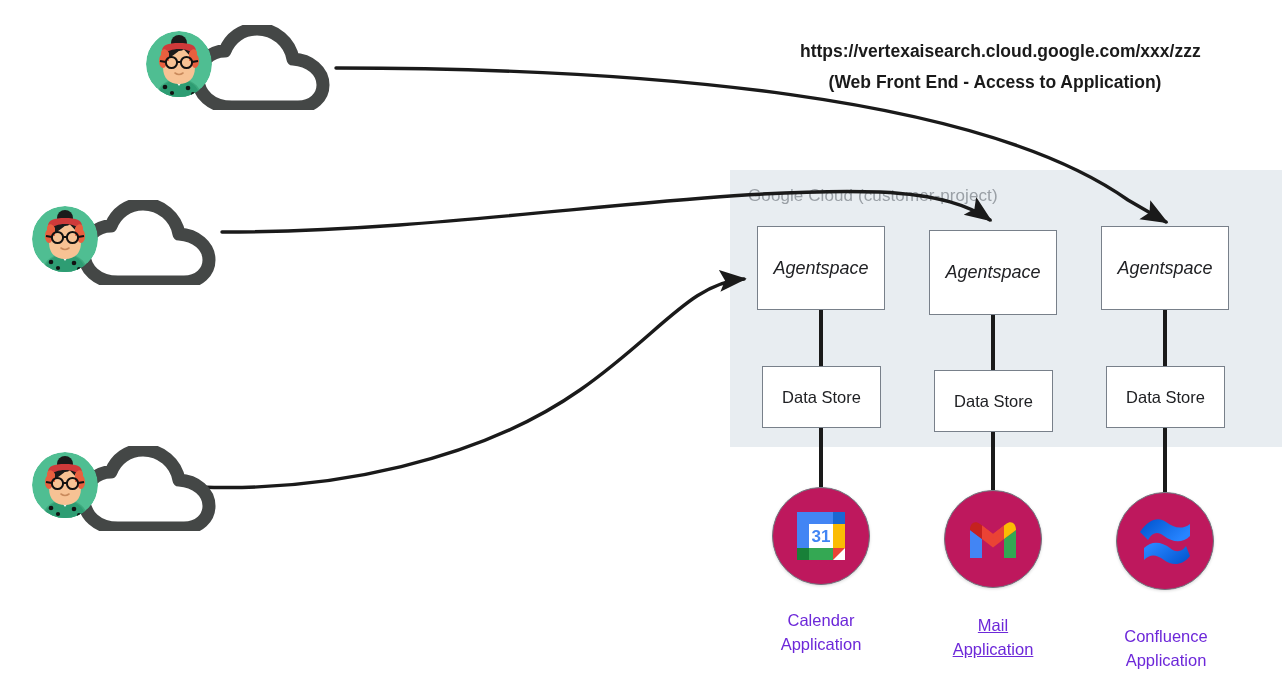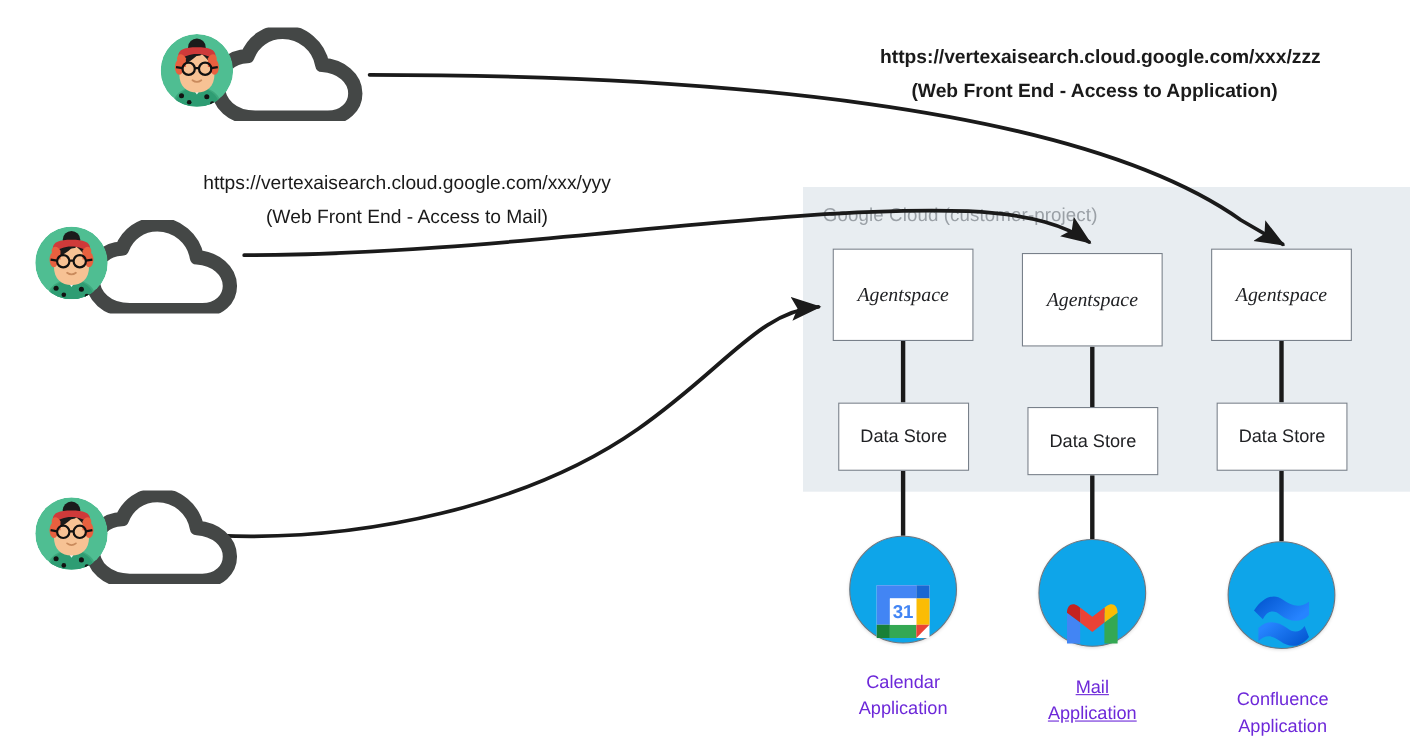--- a/index.html
+++ b/index.html
@@ -137,10 +137,6 @@
     <div>(Web Front End - Access to Application)</div>
   </div>
 
-  <div class="url-label" style="left:180px; top:151px; width:380px;">
-    <div>https://vertexaisearch.cloud.google.com/xxx/yyy</div>
-    <div>(Web Front End - Access to Mail)</div>
-  </div>
 
 
   <div class="user-group" style="left:146px; top:25px; width:195px; height:85px;">

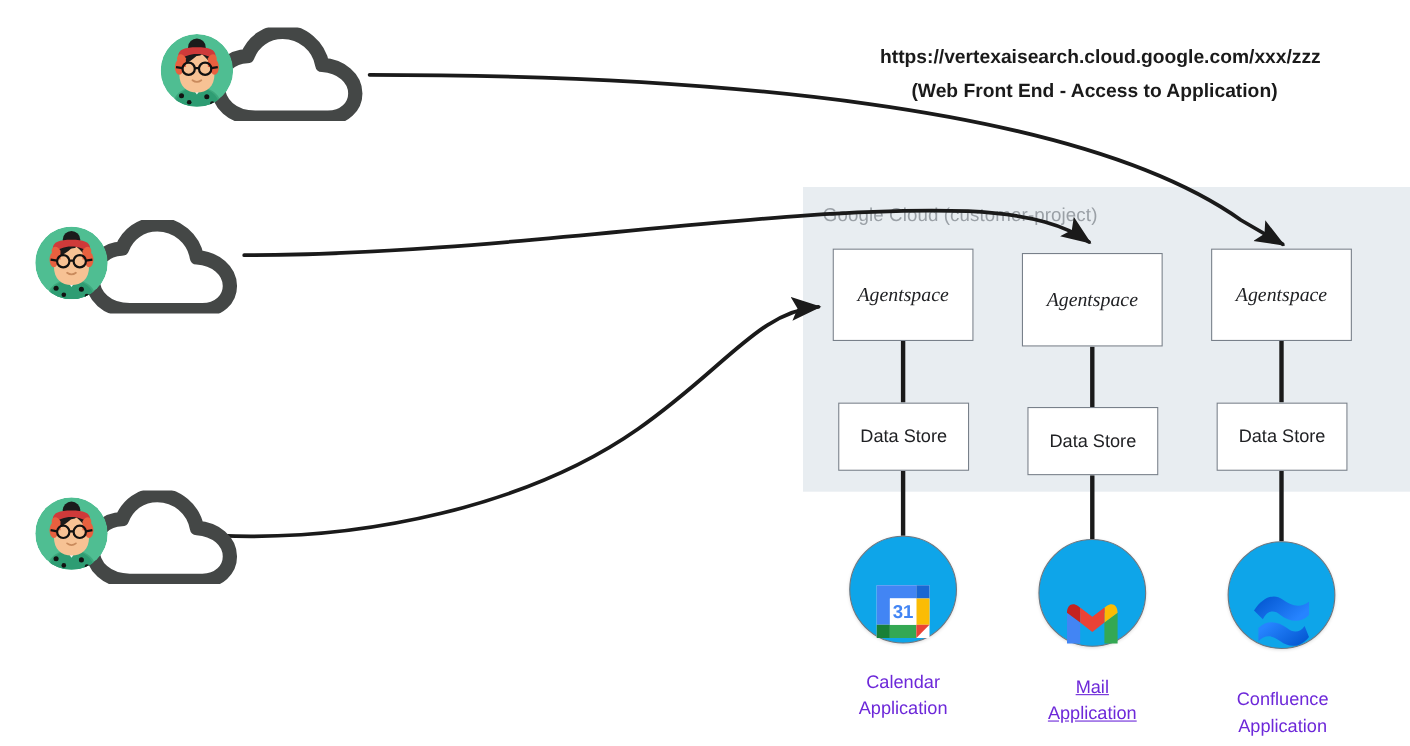--- a/index.html
+++ b/index.html
@@ -53,7 +53,6 @@
   }
   .agentspace-box span {
     font-style: italic;
-    font-family: Liberation Serif, serif;
   }
   .datastore-box span {
     font-size: 16.5px;

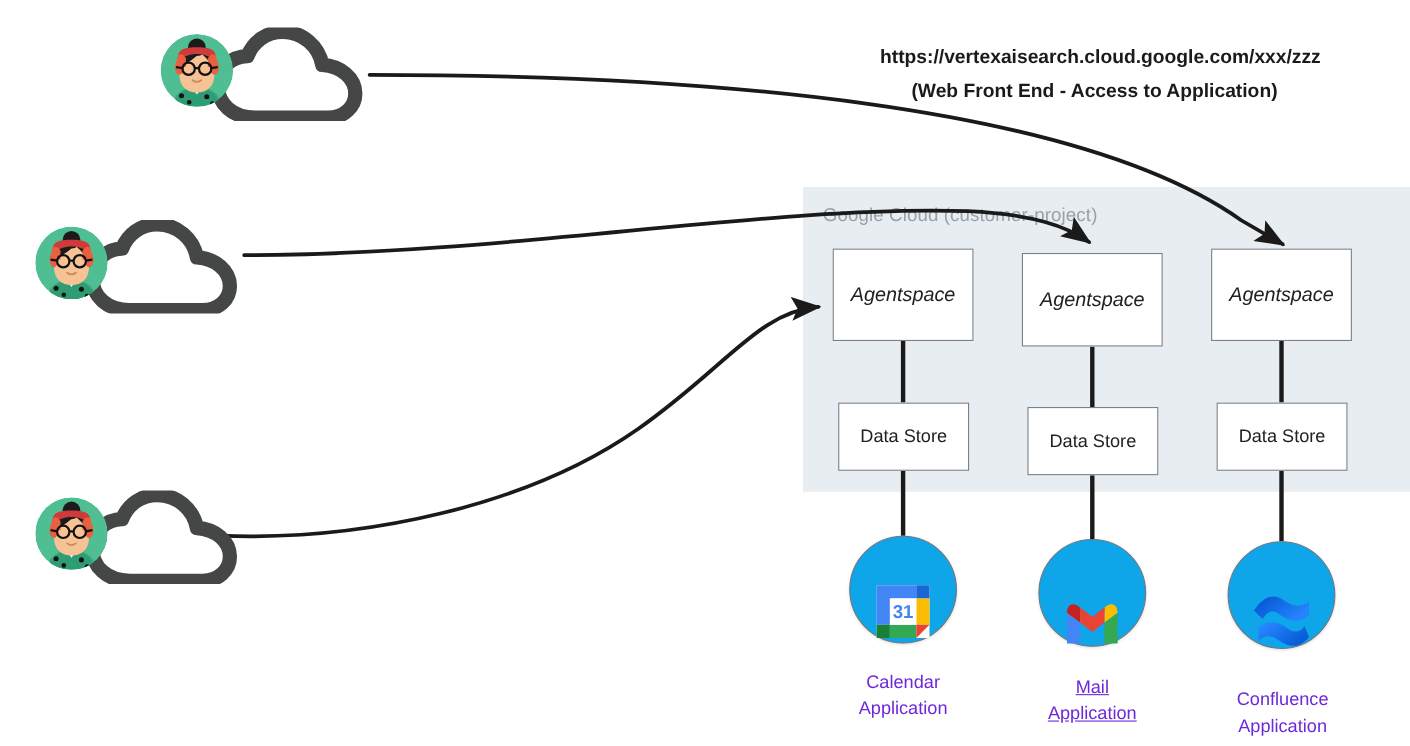--- a/index.html
+++ b/index.html
@@ -70,11 +70,11 @@
     width: 98px;
     height: 98px;
     border-radius: 50%;
-    background: #0ea5e9;
+    background: #be185d;
     border: 1.3px solid #6f767e;
     box-shadow: 0 1px 3px rgba(0,0,0,0.14);
     display: flex;
-    align-items: flex-end;
+    align-items: center;
     justify-content: center;
     box-sizing: border-box;
   }

